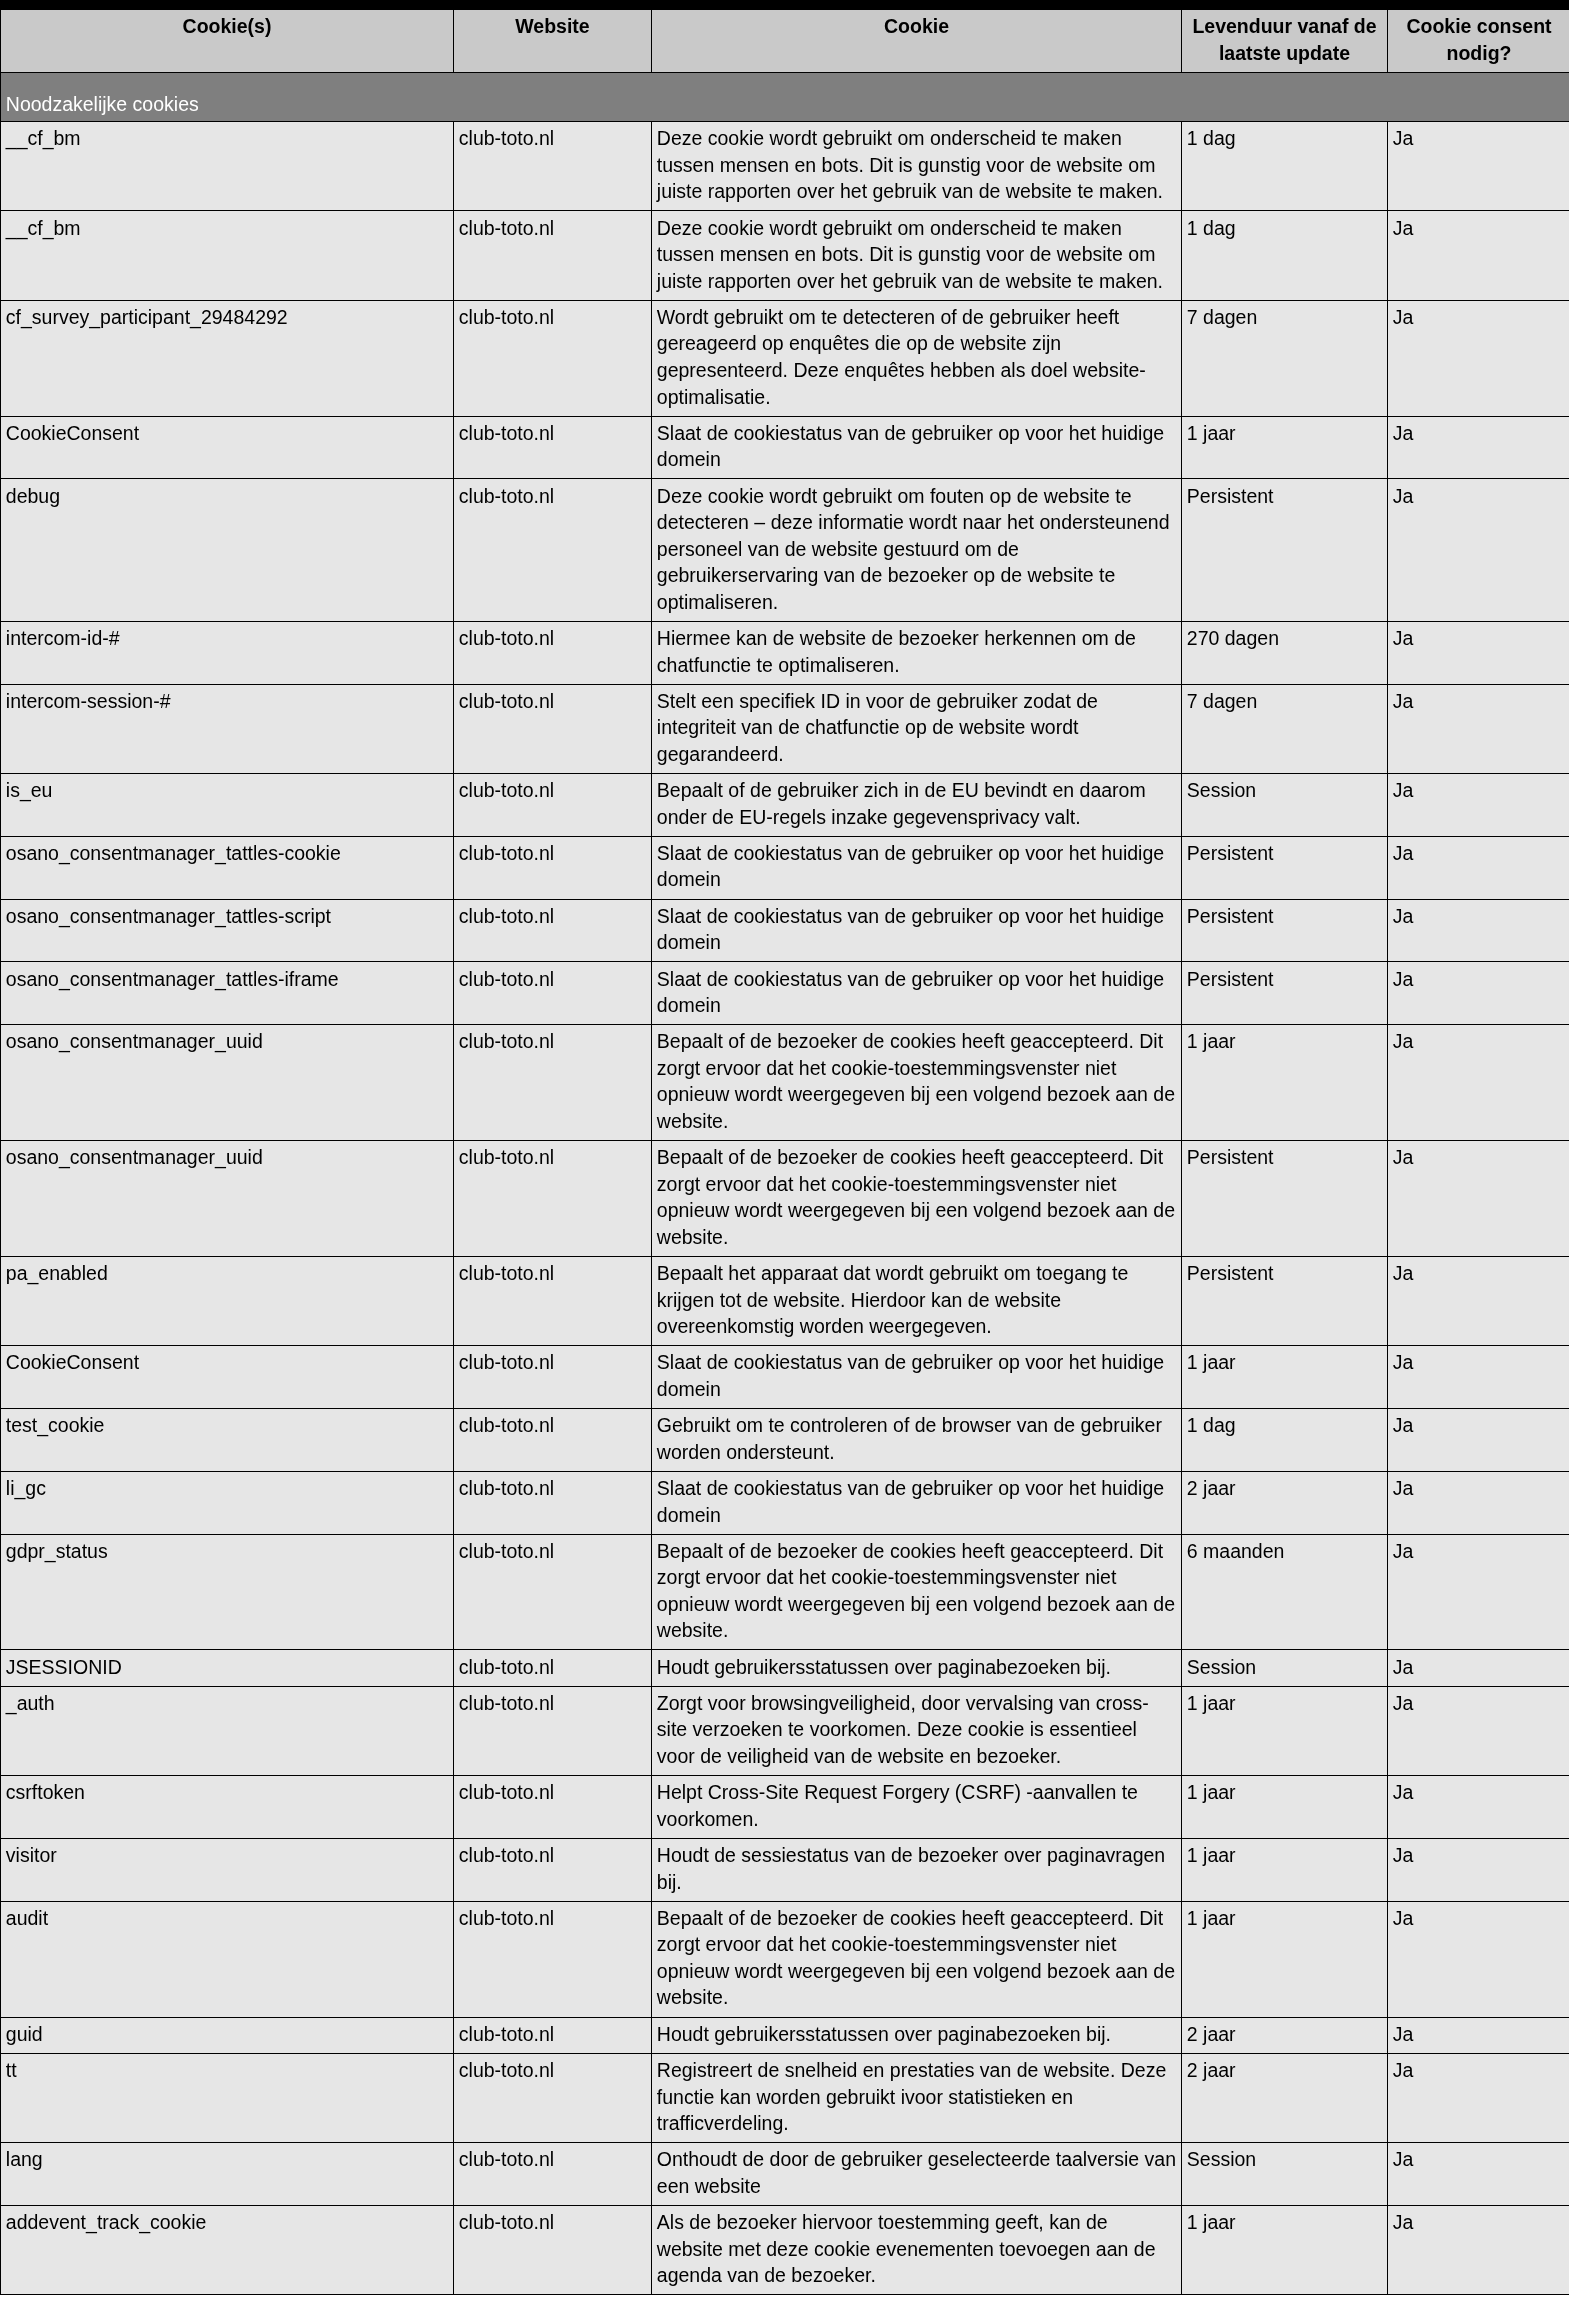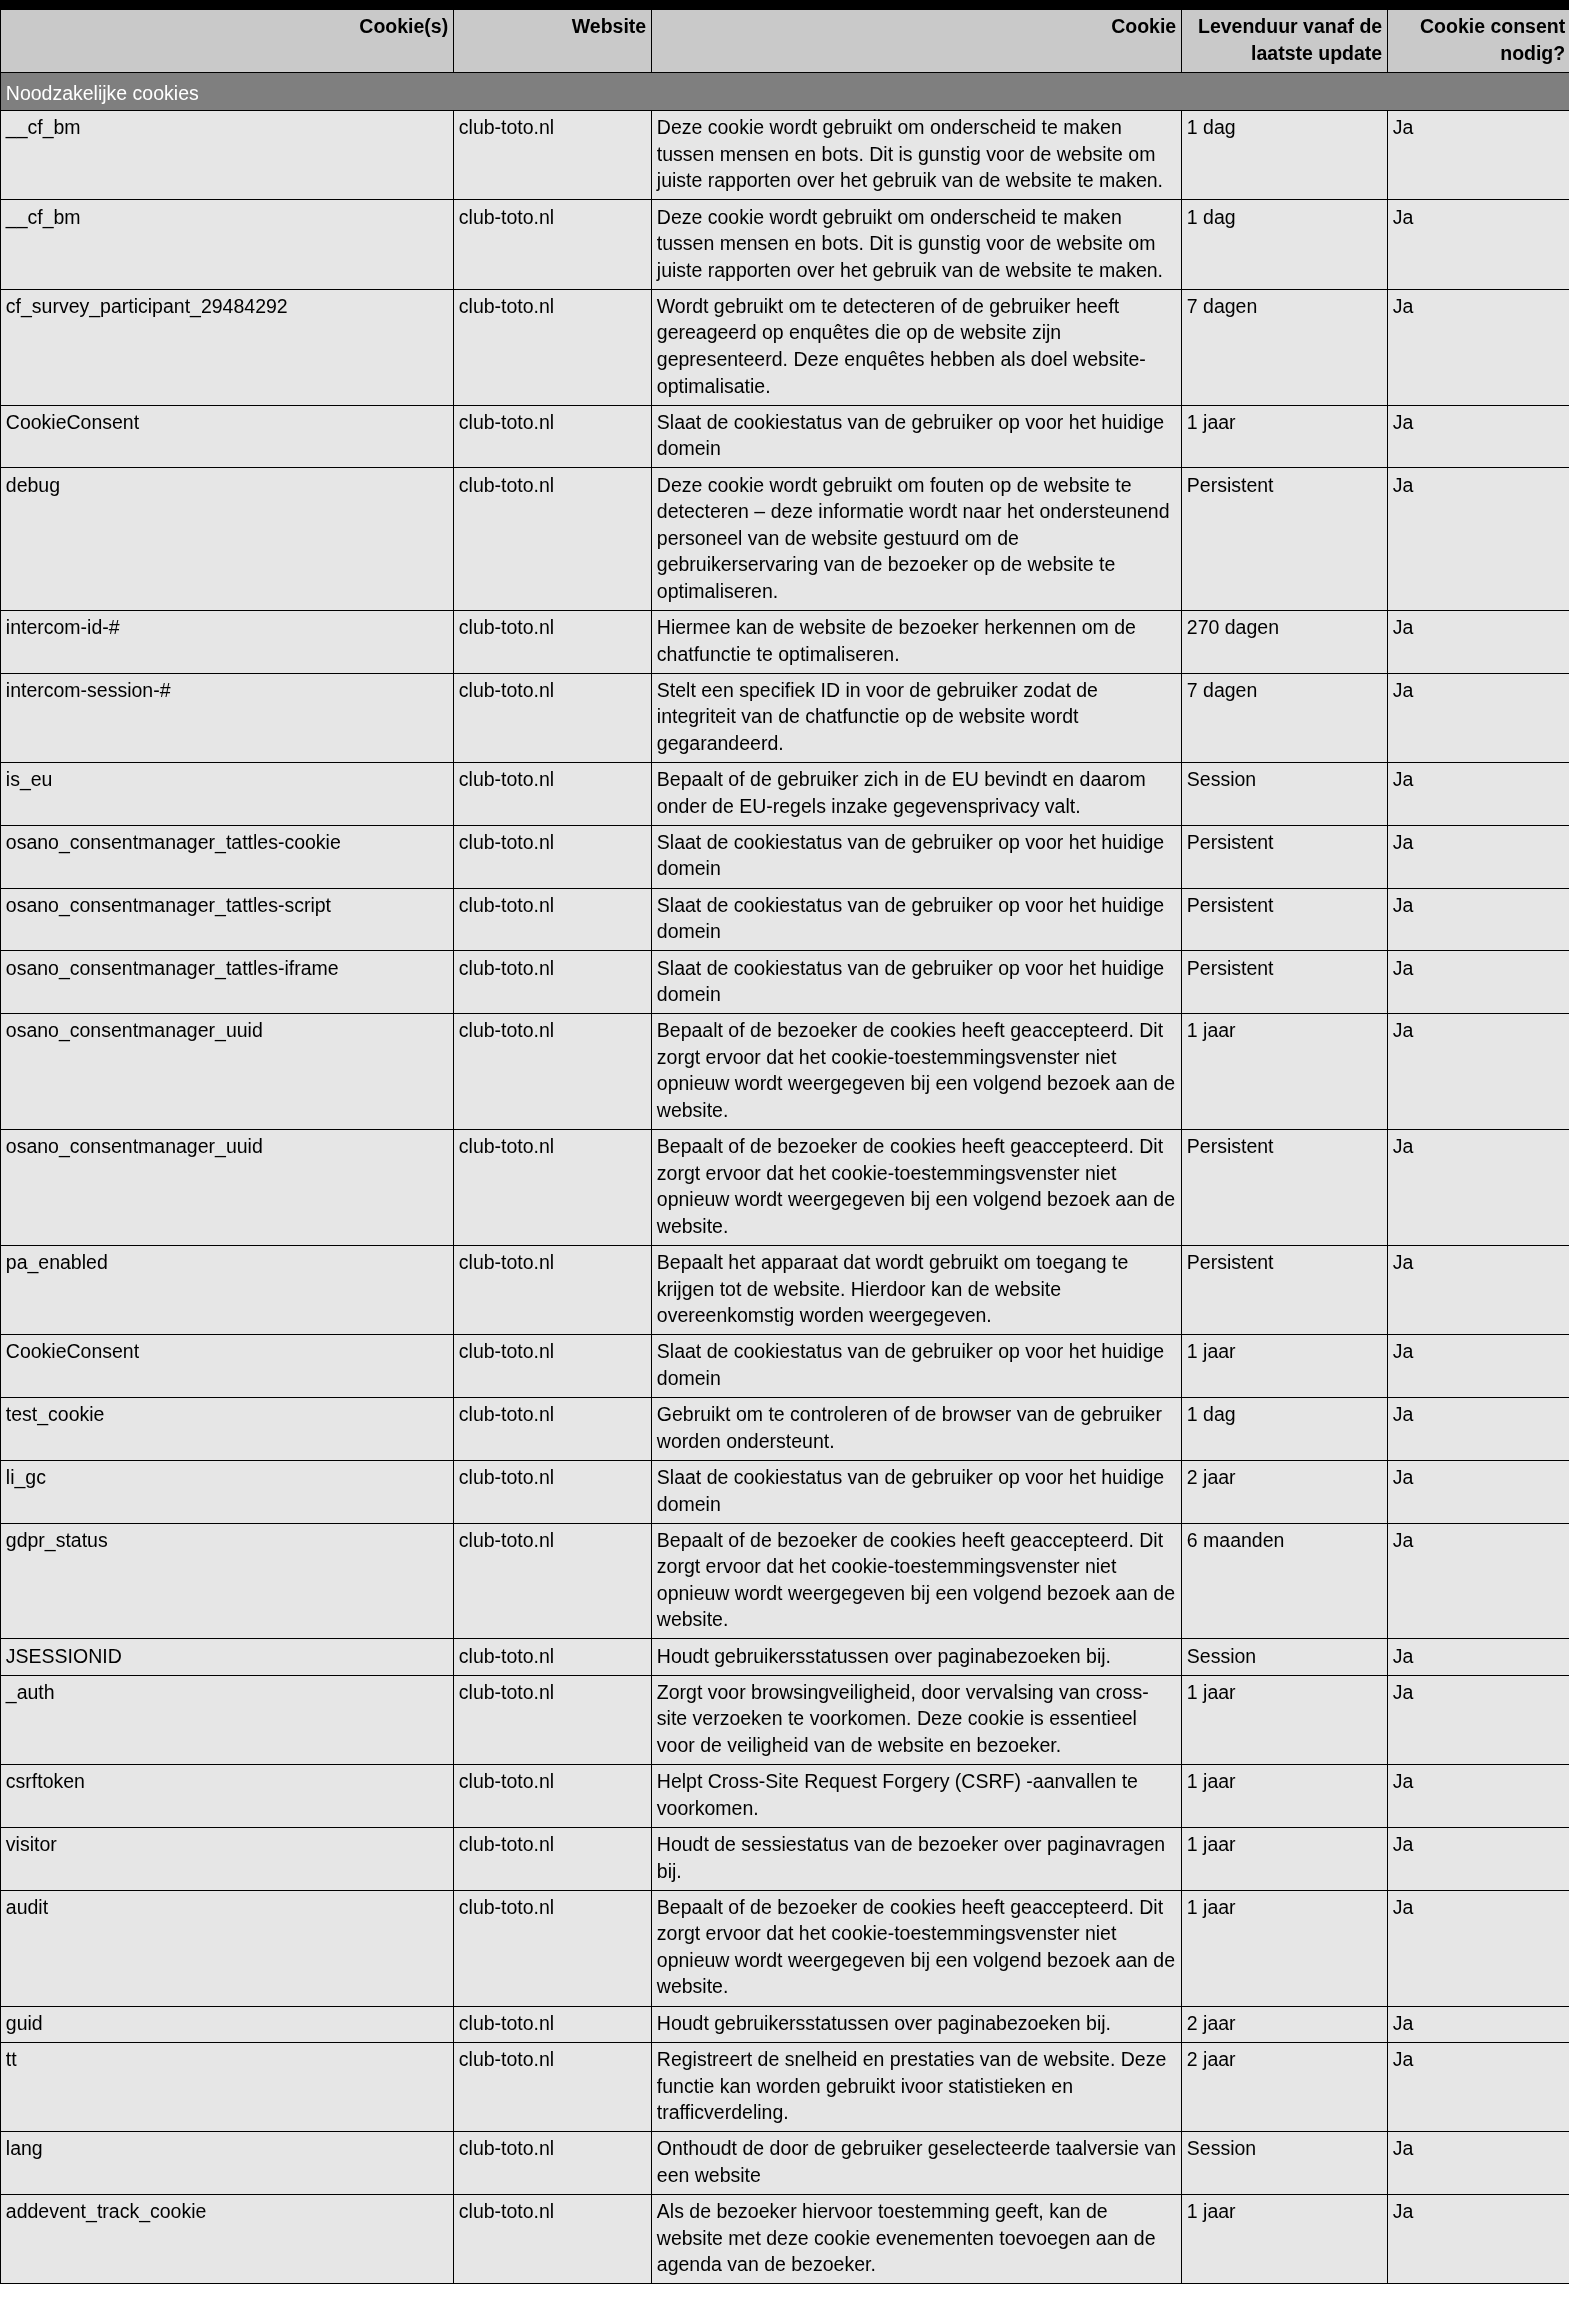--- a/index.html
+++ b/index.html
@@ -42,7 +42,7 @@
   table.cookie-table thead th {
     background: #c9c9c9;
     font-weight: bold;
-    text-align: right;
+    text-align: center;
     height: 62px;
   }
   col.c-name { width: 453px; }

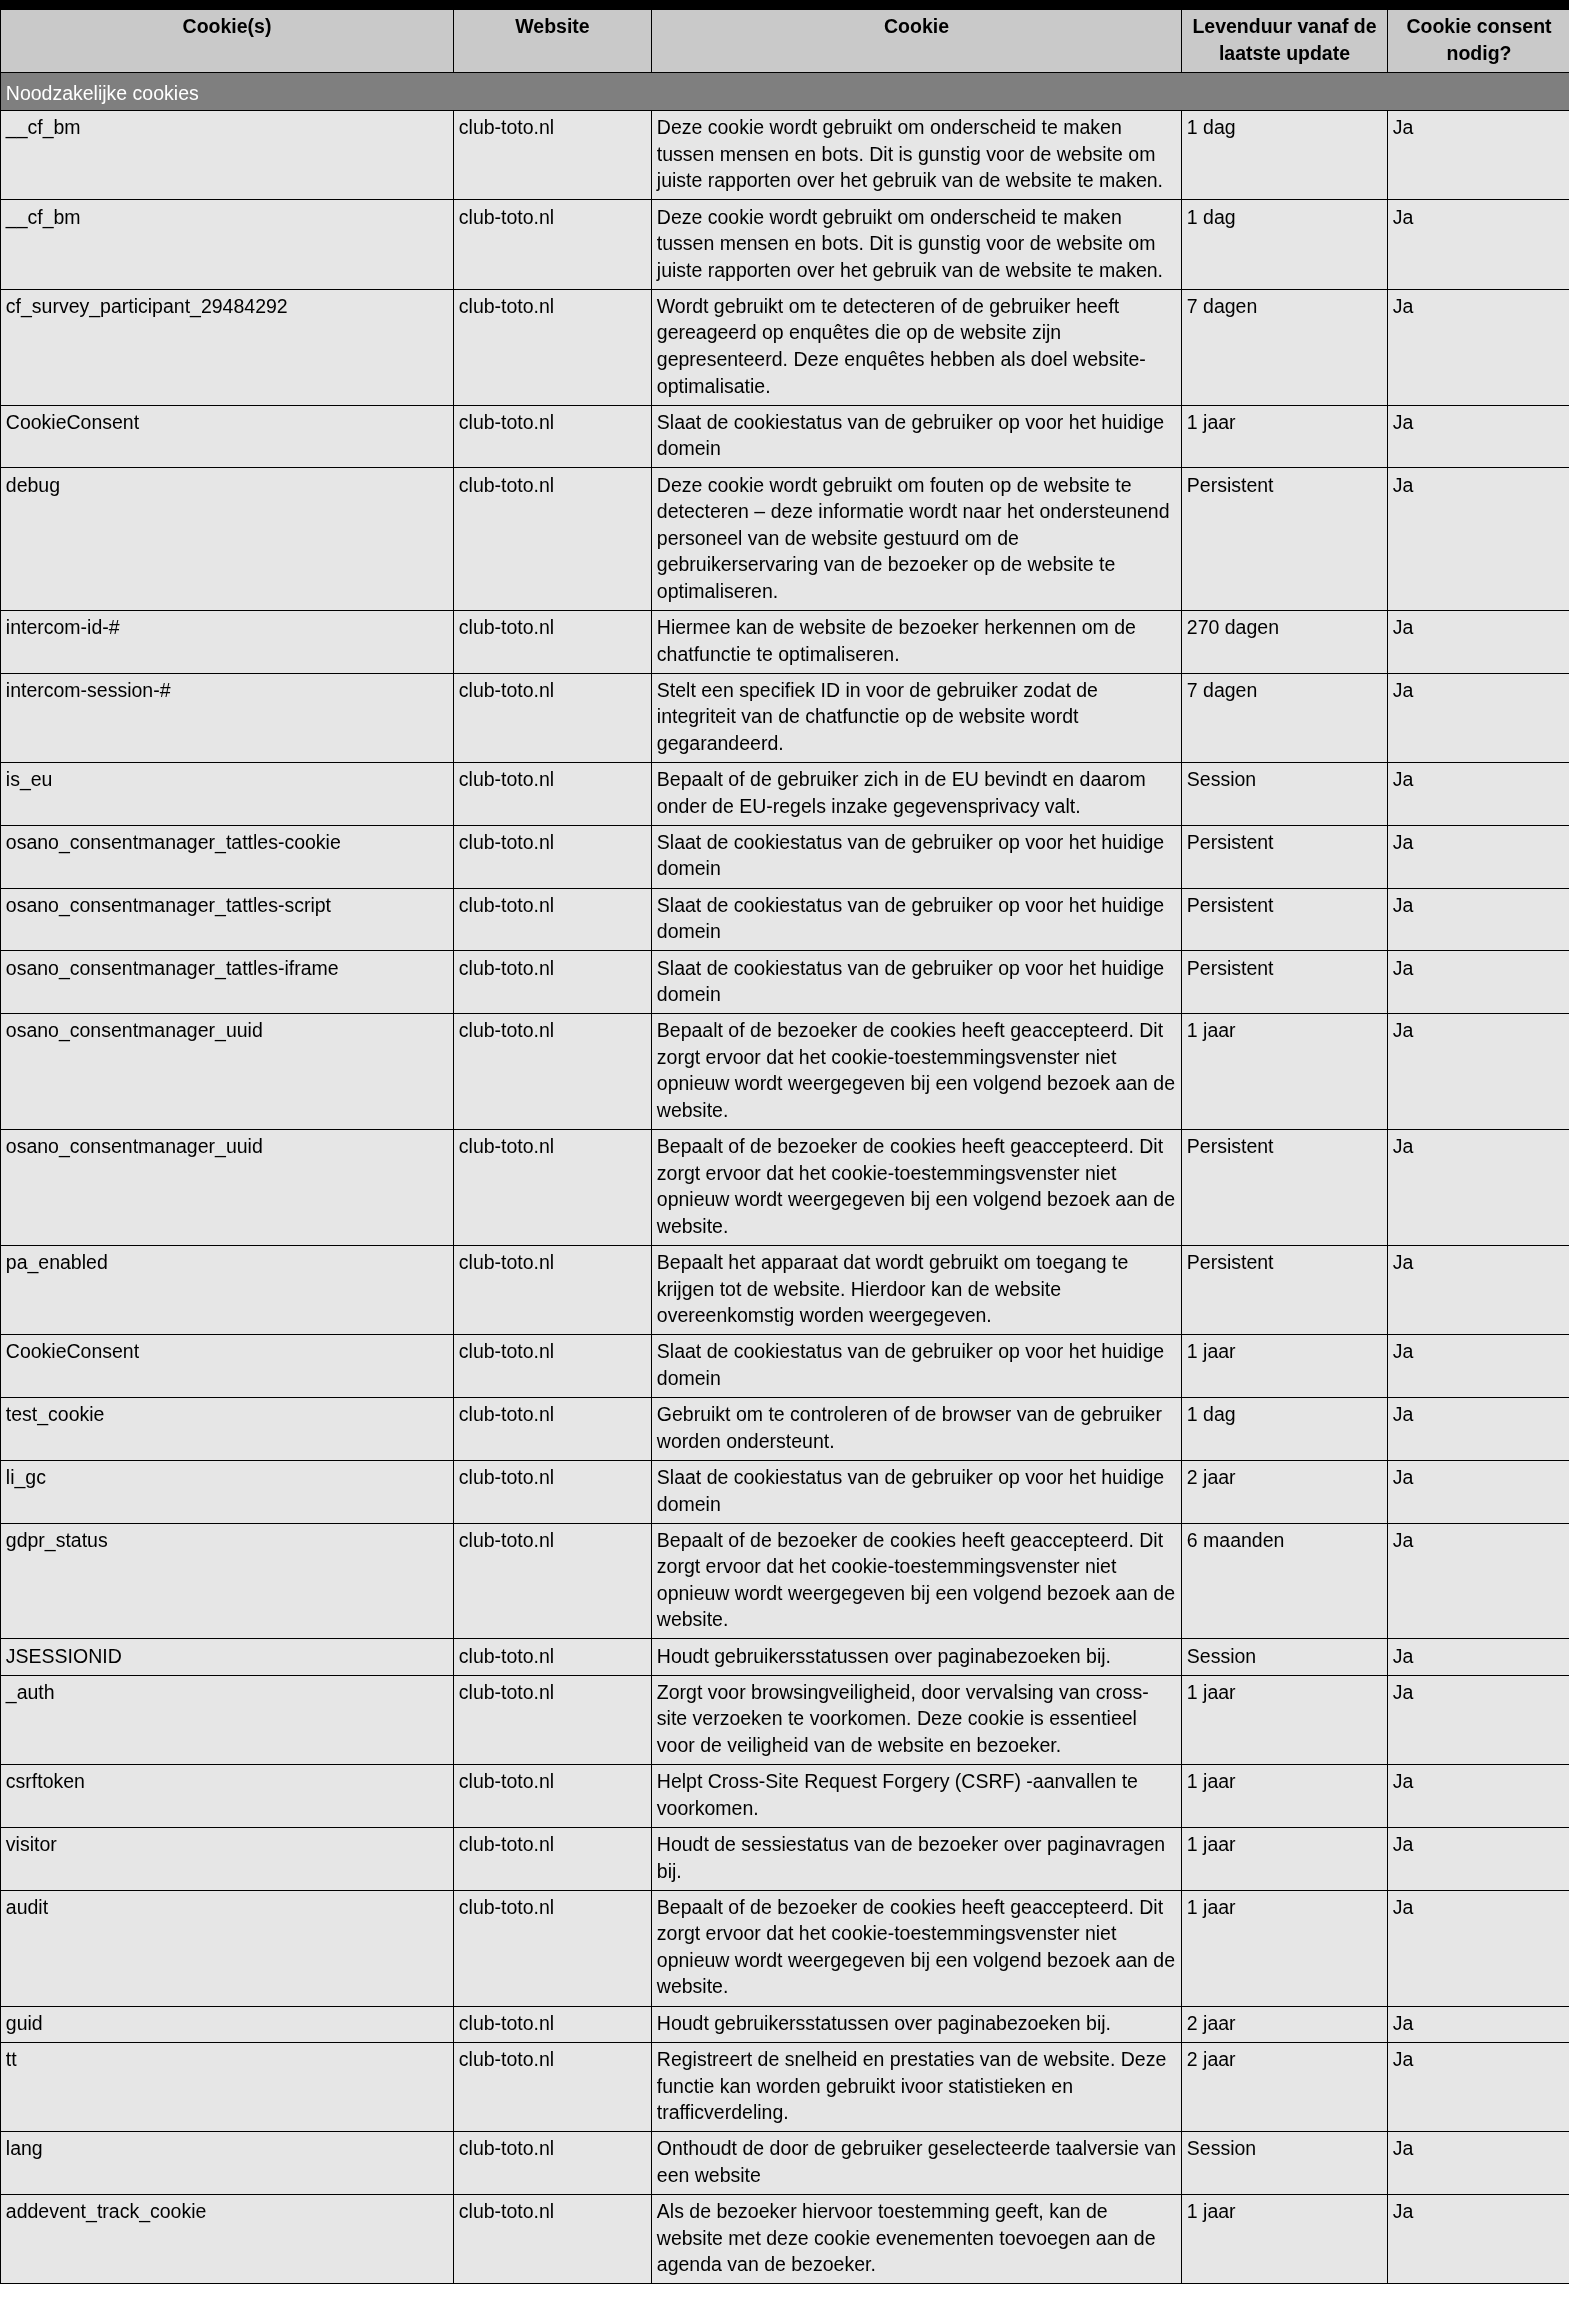--- a/index.html
+++ b/index.html
@@ -55,7 +55,7 @@
     background: #7f7f7f;
     color: #ffffff;
     font-weight: normal;
-    padding-top: 7px;
+    padding-top: 18px;
     padding-bottom: 4px;
     font-size: 19.5px;
   }

